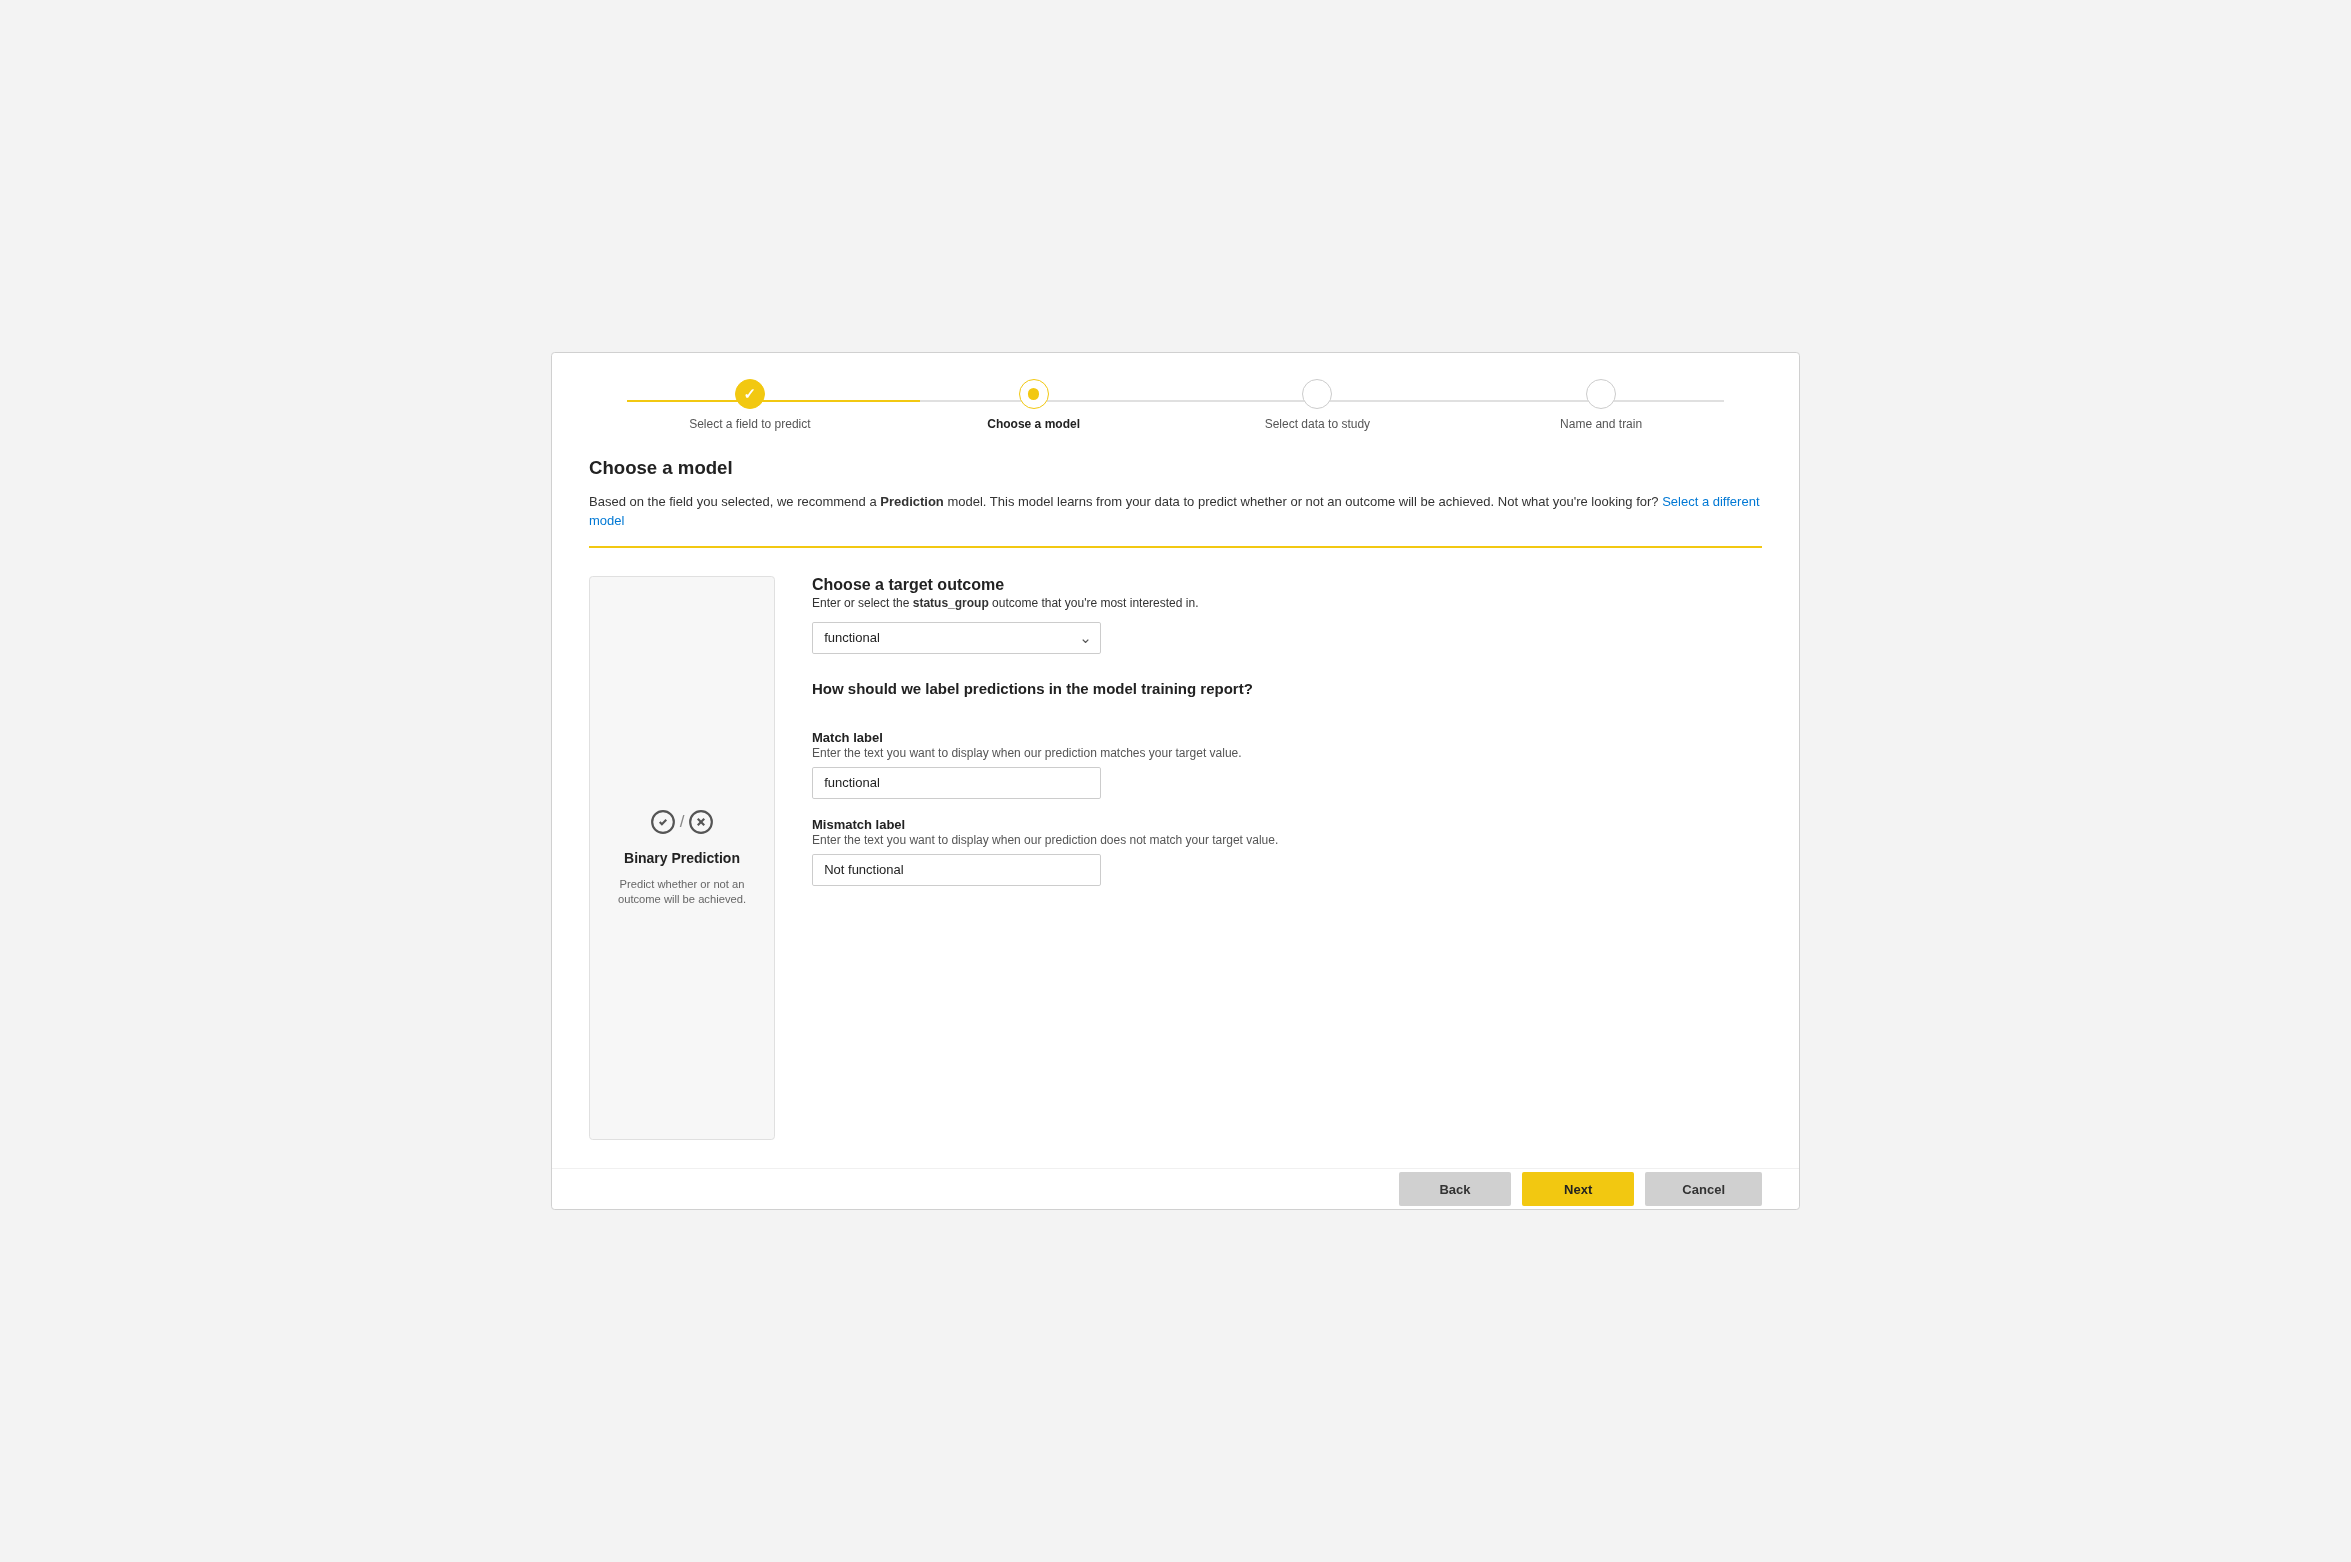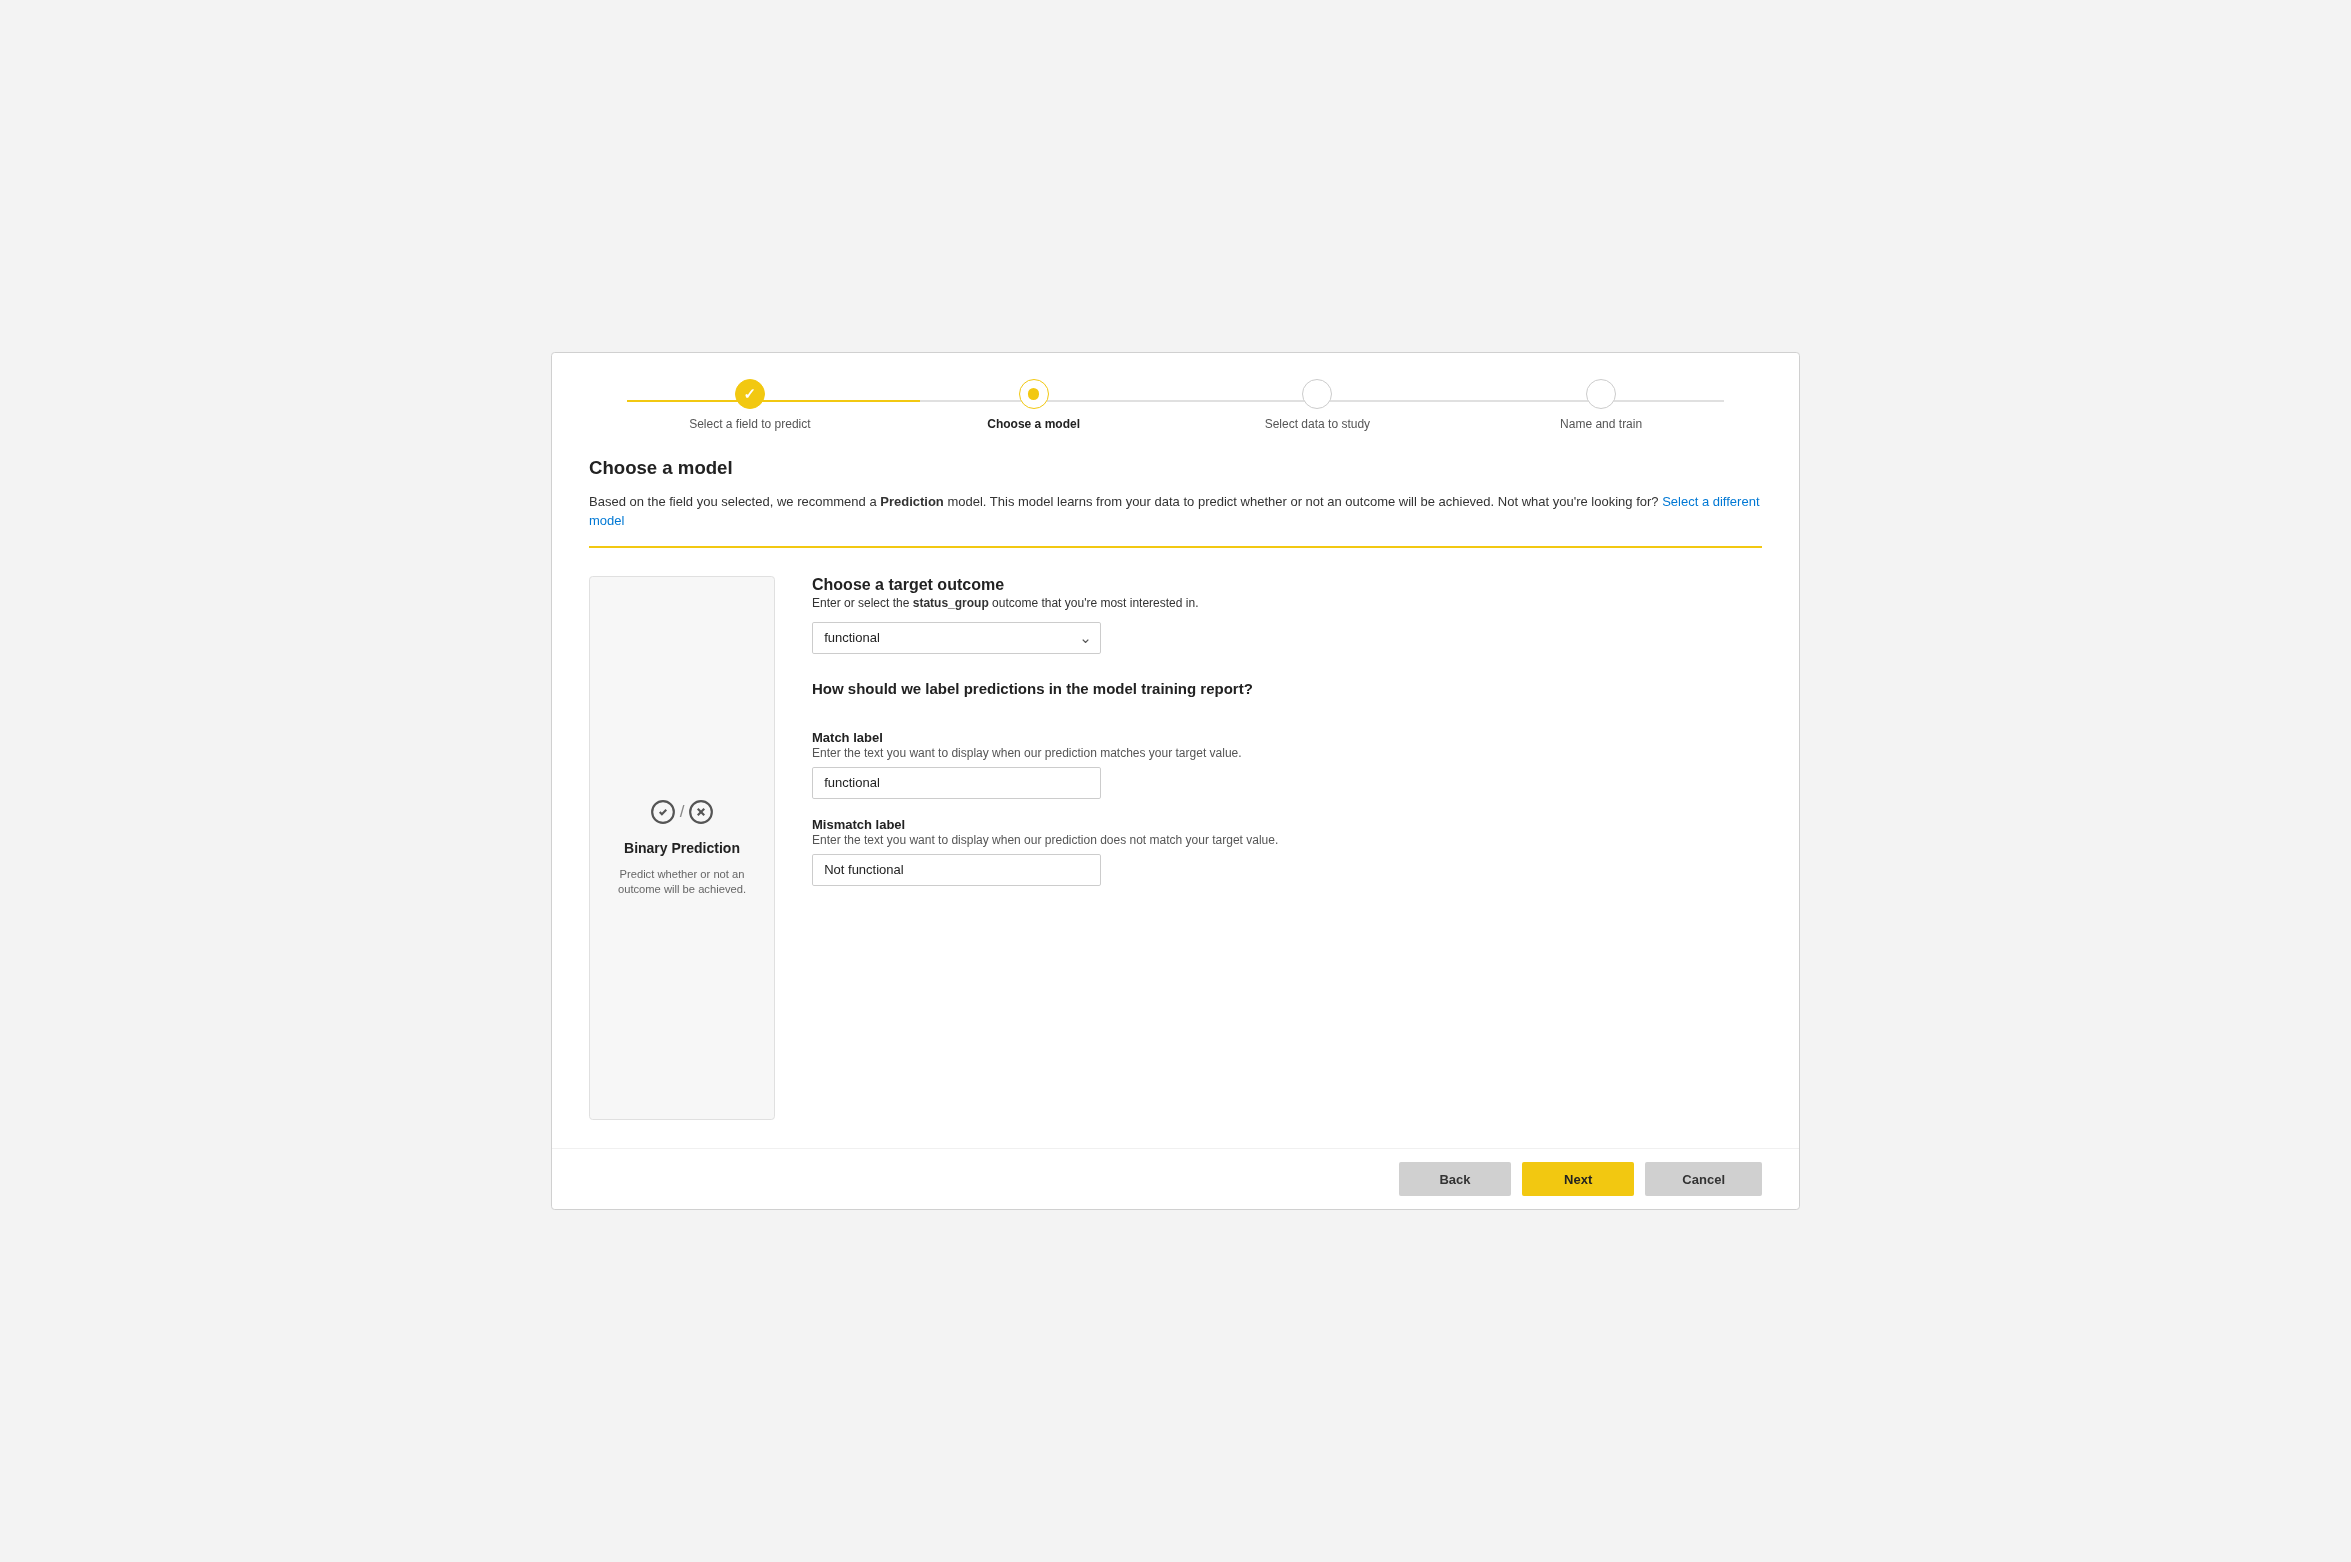--- a/index.html
+++ b/index.html
@@ -278,7 +278,7 @@
       display: flex;
       justify-content: flex-end;
       align-items: center;
-      padding: 13px 37px;
+      padding: 3px 37px;
       gap: 11.2px;
       border-top: 0.9px solid #f0f0f0;
     }

